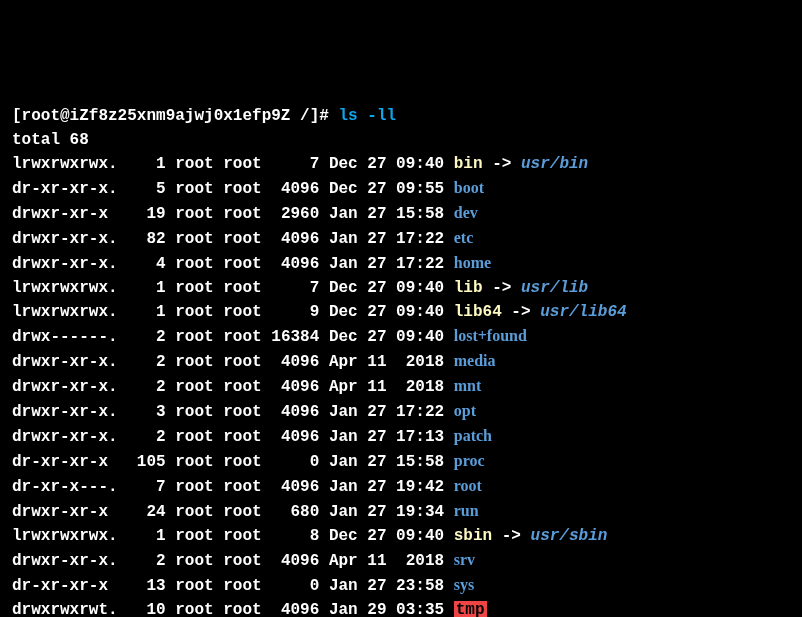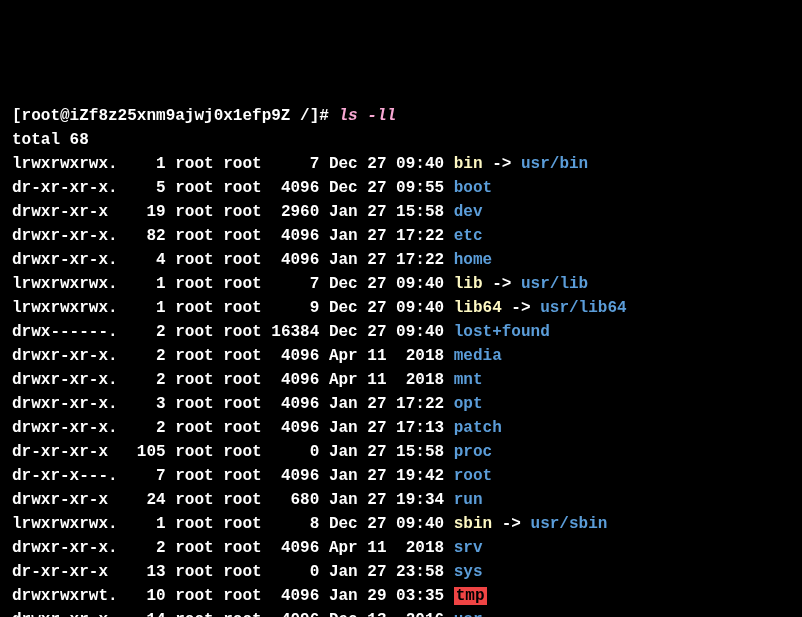--- a/index.html
+++ b/index.html
@@ -20,7 +20,7 @@
       overflow: hidden;
       font-weight: bold;
     }
-    .cmd { color: #f9a8d4; font-style: italic; }
+    .cmd { color: #0ea5e9; }
     .white { color: #fff; }
     .dir { color: #5b9dd9; }
     .symlink-name { color: #fef9c3; }

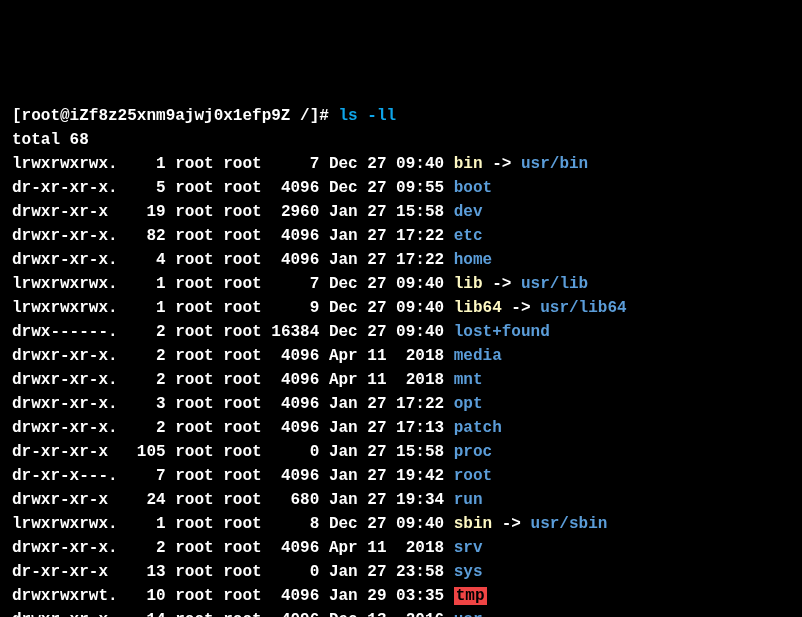--- a/index.html
+++ b/index.html
@@ -24,7 +24,7 @@
     .white { color: #fff; }
     .dir { color: #5b9dd9; }
     .symlink-name { color: #fef9c3; }
-    .symlink-target { color: #5b9dd9; }
+    .symlink-target { color: #5b9dd9; font-style: italic; }
     .arrow { color: #fff; }
     .sticky {
       background: #ef4444;

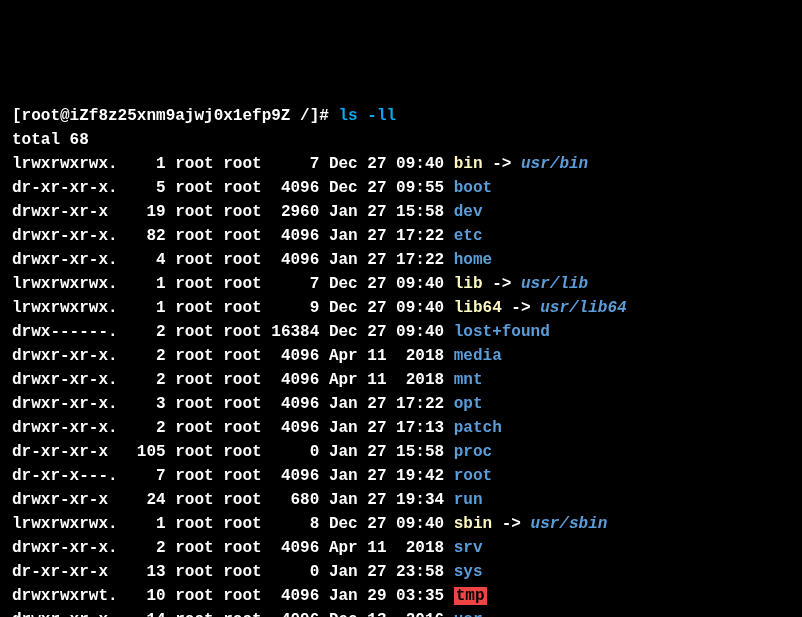--- a/index.html
+++ b/index.html
@@ -22,7 +22,7 @@
     }
     .cmd { color: #0ea5e9; }
     .white { color: #fff; }
-    .dir { color: #5b9dd9; }
+    .dir { color: #5b9dd9; font-family: Liberation Serif, serif; }
     .symlink-name { color: #fef9c3; }
     .symlink-target { color: #5b9dd9; font-style: italic; }
     .arrow { color: #fff; }

